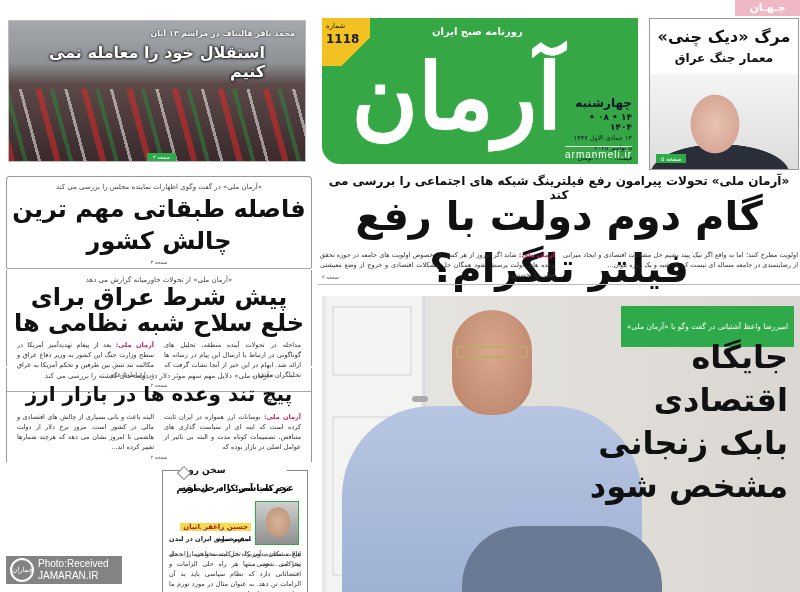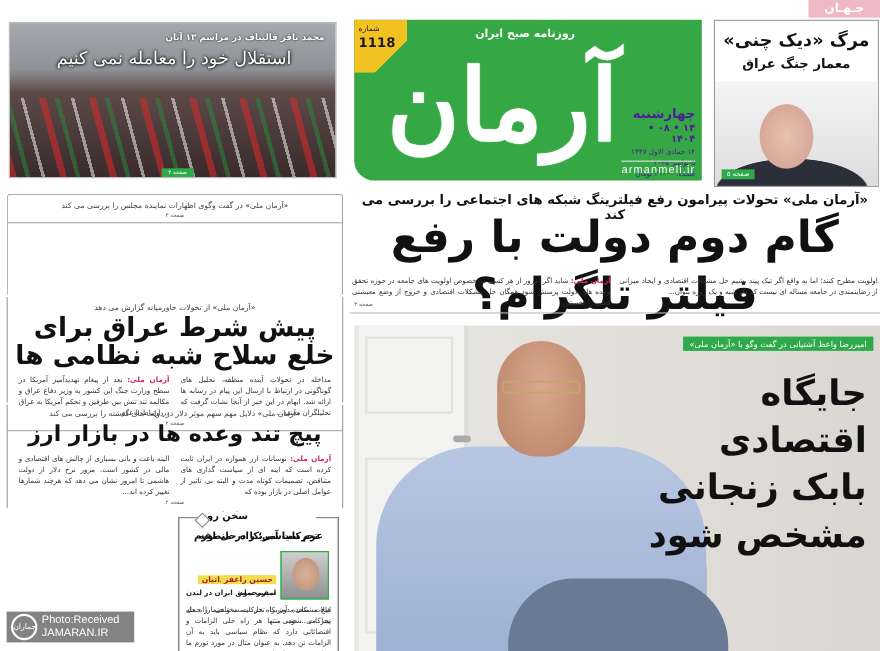--- a/index.html
+++ b/index.html
@@ -34,7 +34,7 @@
   .rally .flags { position: absolute; left: 0; right: 0; top: 68px; bottom: 0; background:
      repeating-linear-gradient(75deg, rgba(220,40,40,0.55) 0 6px, transparent 6px 14px, rgba(40,140,60,0.5) 14px 18px, transparent 18px 28px, rgba(255,255,255,0.5) 28px 31px, transparent 31px 44px); }
   .rally .sub { position: absolute; top: 8px; right: 10px; font-size: 8px; color: #fff; font-weight: bold; text-shadow: 0 0 2px #000; }
-  .rally .head { position: absolute; top: 22px; right: 40px; font-size: 16px; color: #fff; font-weight: normal; text-shadow: 0 0 3px #000, 0 0 3px #000; }
+  .rally .head { position: absolute; top: 22px; right: 40px; font-size: 16px; color: #fff; font-weight: bold; text-shadow: 0 0 3px #000, 0 0 3px #000; }
   .rally .page-ref { position: absolute; left: 138px; bottom: 0; background: #2eaa4a; color: #fff; font-size: 5px; padding: 1px 6px; }
 
   

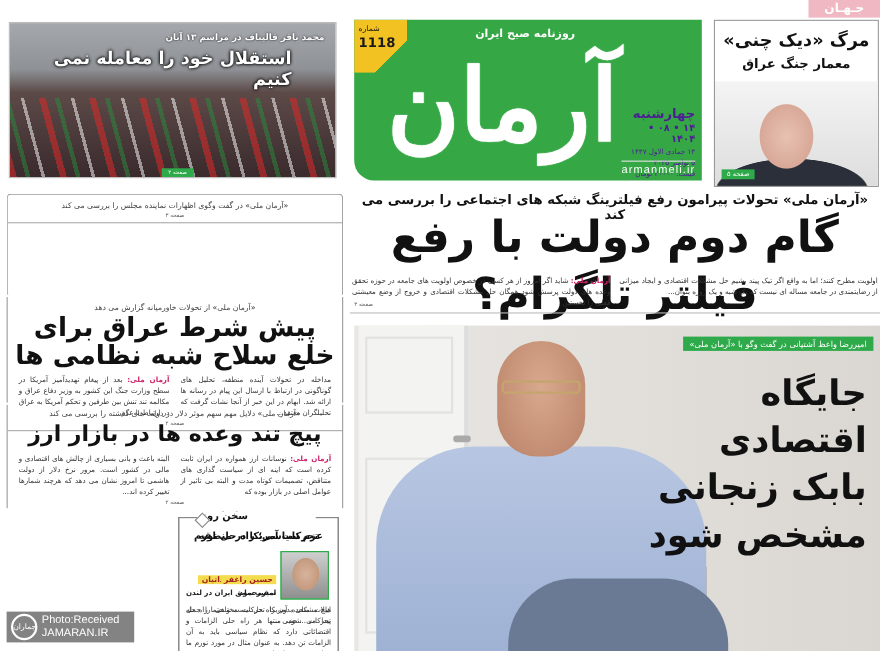--- a/index.html
+++ b/index.html
@@ -22,7 +22,7 @@
   .mast .issue .num { position: absolute; top: 14px; left: 4px; font-size: 12px; font-weight: bold; color: #1a1a1a; }
   .mast .tagline { position: absolute; top: 8px; left: 110px; font-size: 10px; color: #fff; font-weight: bold; }
   .mast .logo { position: absolute; left: 30px; top: 18px; width: 210px; height: 120px; color: #fff; font-family: "DejaVu Serif", serif; font-size: 90px; font-weight: bold; line-height: 120px; text-align: center; letter-spacing: -6px; text-shadow: 0 0 1px #fff; }
-  .mast .info { position: absolute; right: 6px; top: 78px; width: 68px; text-align: right; color: #4c1d95; }
+  .mast .info { position: absolute; right: 6px; top: 78px; width: 68px; text-align: right; color: #0f172a; }
   .mast .info .day { font-size: 12px; font-weight: bold; }
   .mast .info .sh { font-size: 9px; font-weight: bold; margin-top: 2px; }
   .mast .info .hj, .mast .info .gr, .mast .info .price { font-size: 6.5px; margin-top: 2px; }

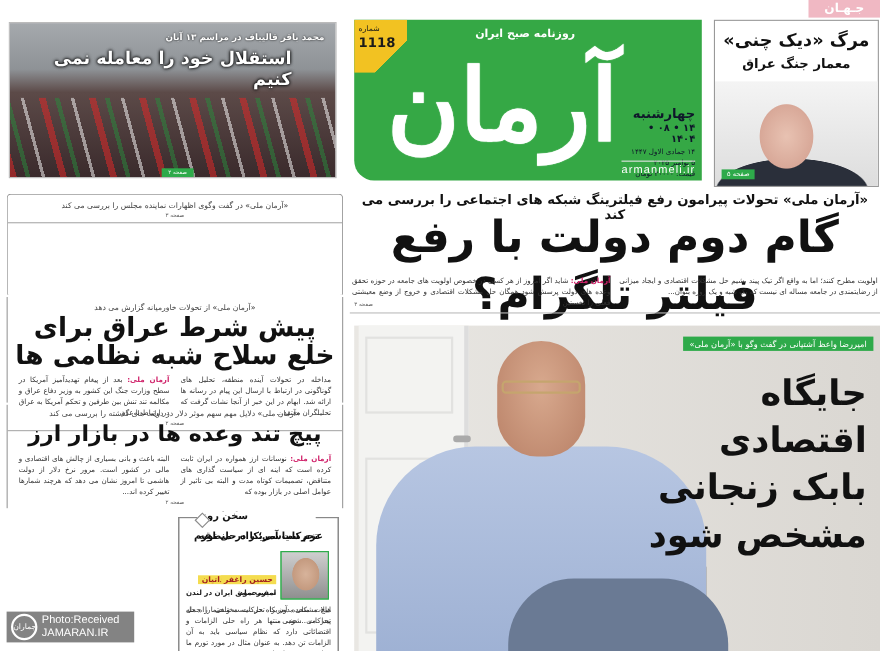--- a/index.html
+++ b/index.html
@@ -169,6 +169,7 @@
 
 <div class="story s1">
   <div class="kicker">«آرمان ملی» در گفت وگوی اظهارات نماینده مجلس را بررسی می کند</div>
+  <div class="title">فاصله طبقاتی مهم ترین چالش کشور</div>
   <div class="pref">صفحه ۳</div>
   <div class="rule"></div>
 </div>

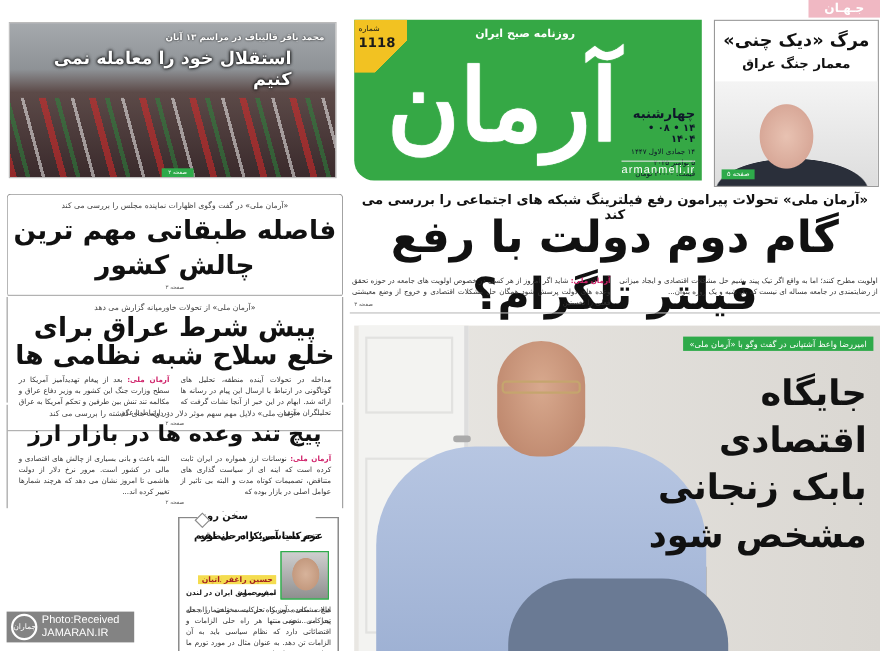--- a/index.html
+++ b/index.html
@@ -57,7 +57,7 @@
   .interview .legs { position: absolute; left: 140px; top: 230px; width: 200px; height: 80px; background: #6a7a94; border-radius: 60px 60px 0 0; }
   .interview .face { position: absolute; left: 130px; top: 14px; width: 80px; height: 105px; background: radial-gradient(ellipse at 50% 40%, #d8a98e, #b98167); border-radius: 40px 40px 36px 36px; }
   .interview .glasses { position: absolute; left: 134px; top: 50px; width: 72px; height: 12px; border: 2px solid #c5a56e; border-radius: 4px; }
-  .interview .badge { position: absolute; right: 6px; top: 10px; background: #2eaa4a; color: #fff; font-size: 7.5px; padding: 2px 6px; }
+  .interview .badge { position: absolute; right: 6px; top: 10px; background: #2eaa4a; color: #fff; font-size: 7.5px; padding: 16px 6px; }
   .interview .title { position: absolute; right: 12px; top: 40px; width: 230px; text-align: right; font-size: 32px; font-weight: bold; line-height: 43px; color: #111; }
 
   

